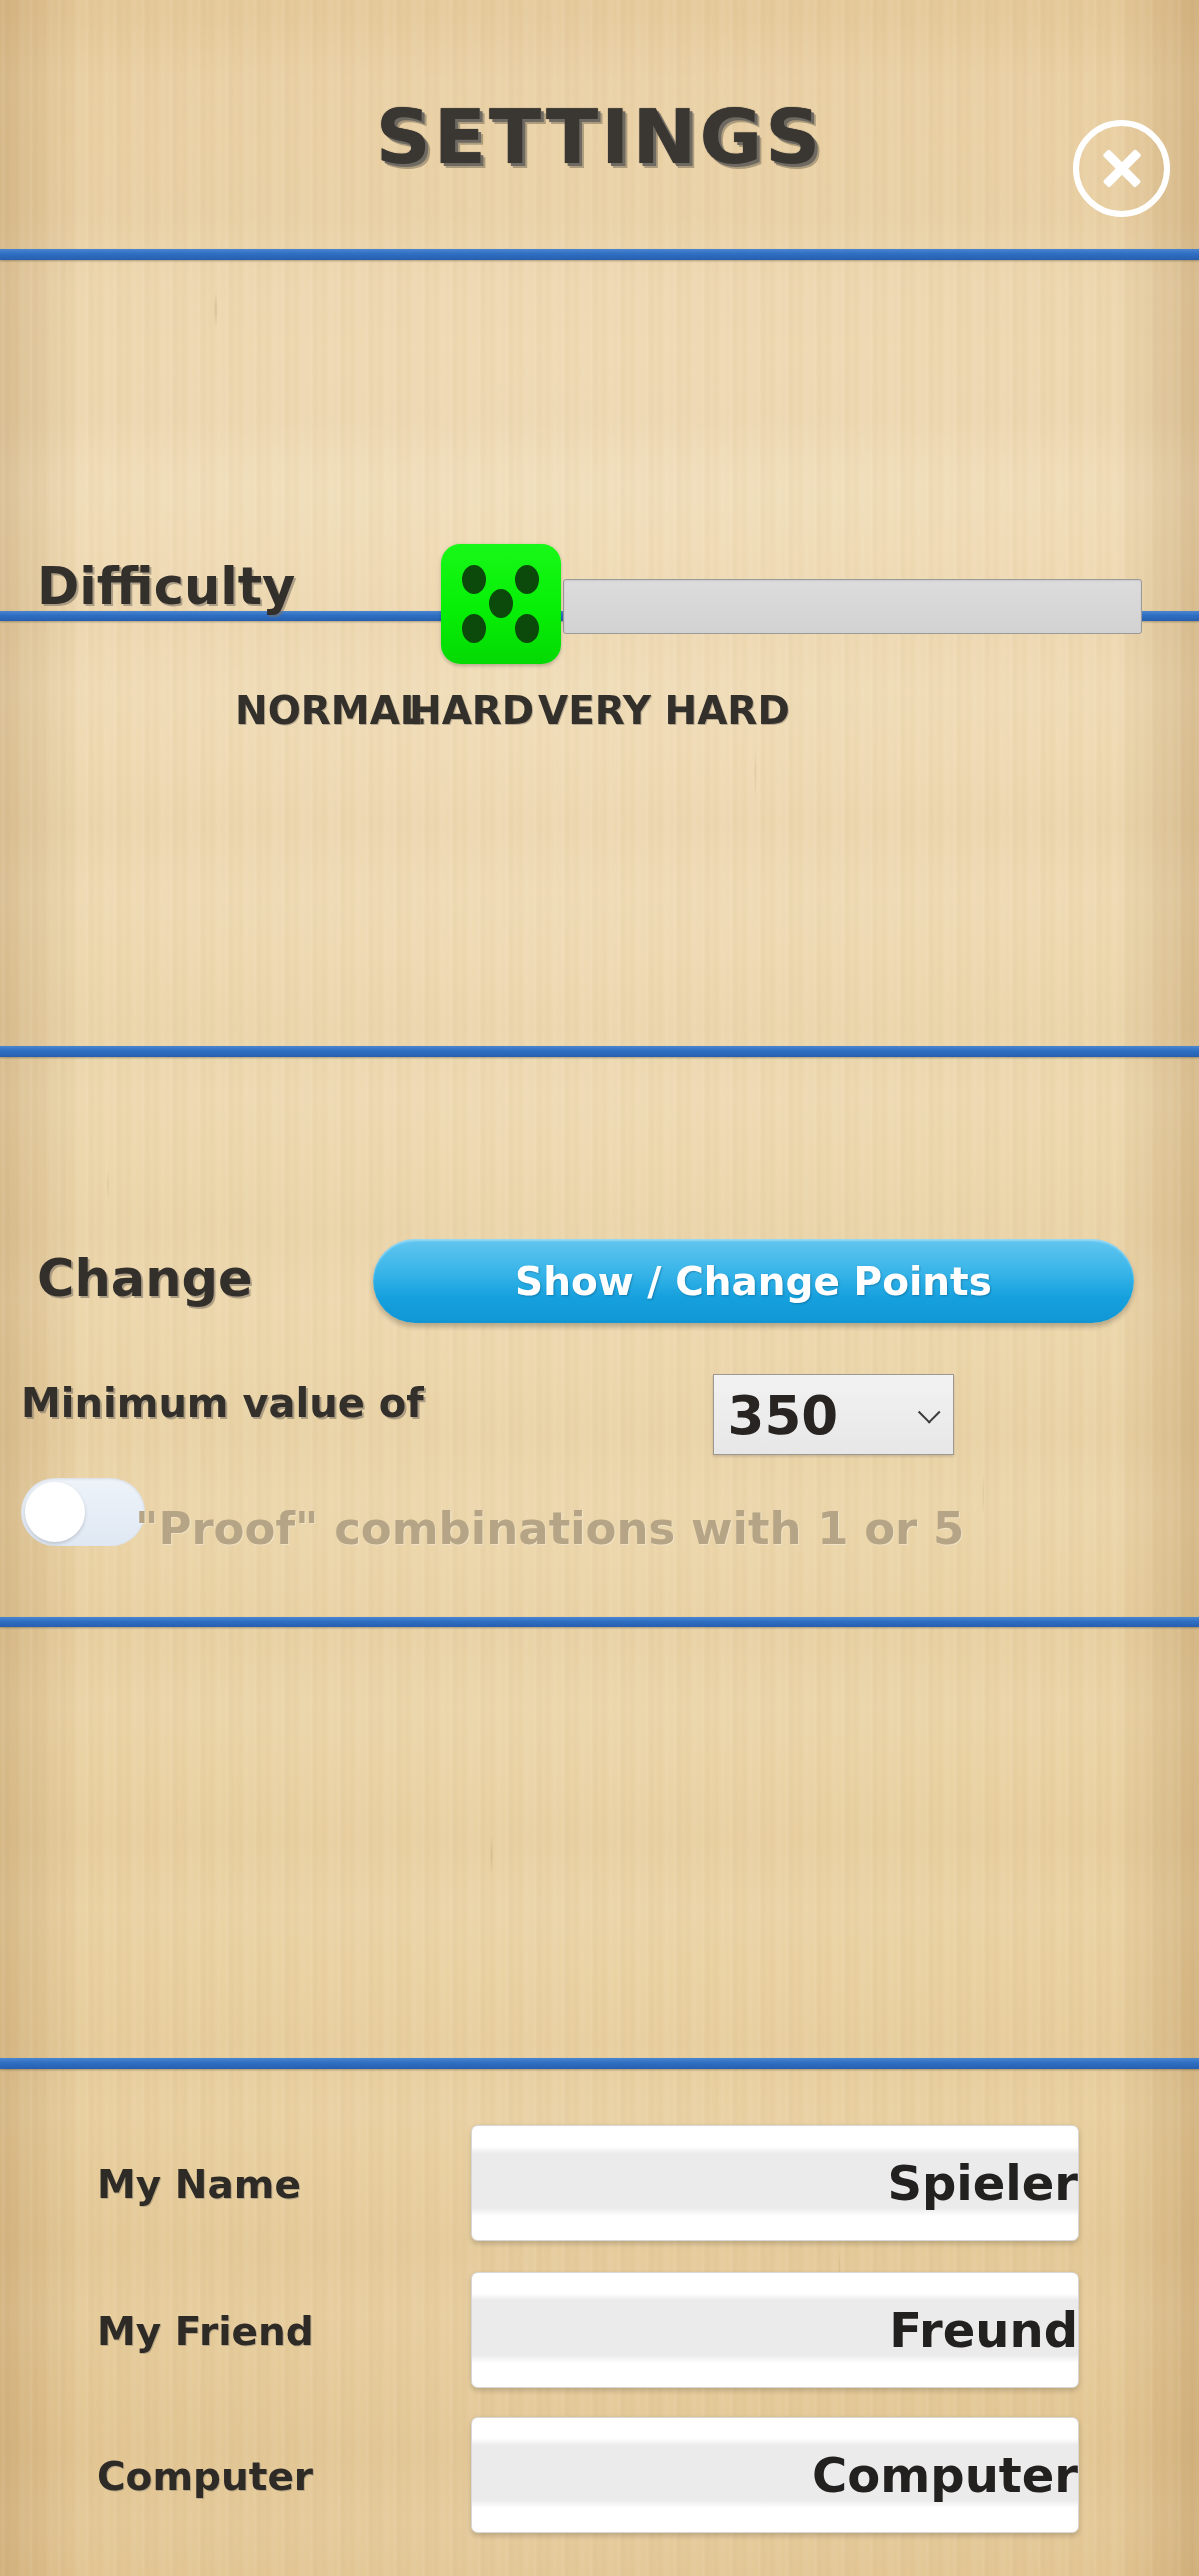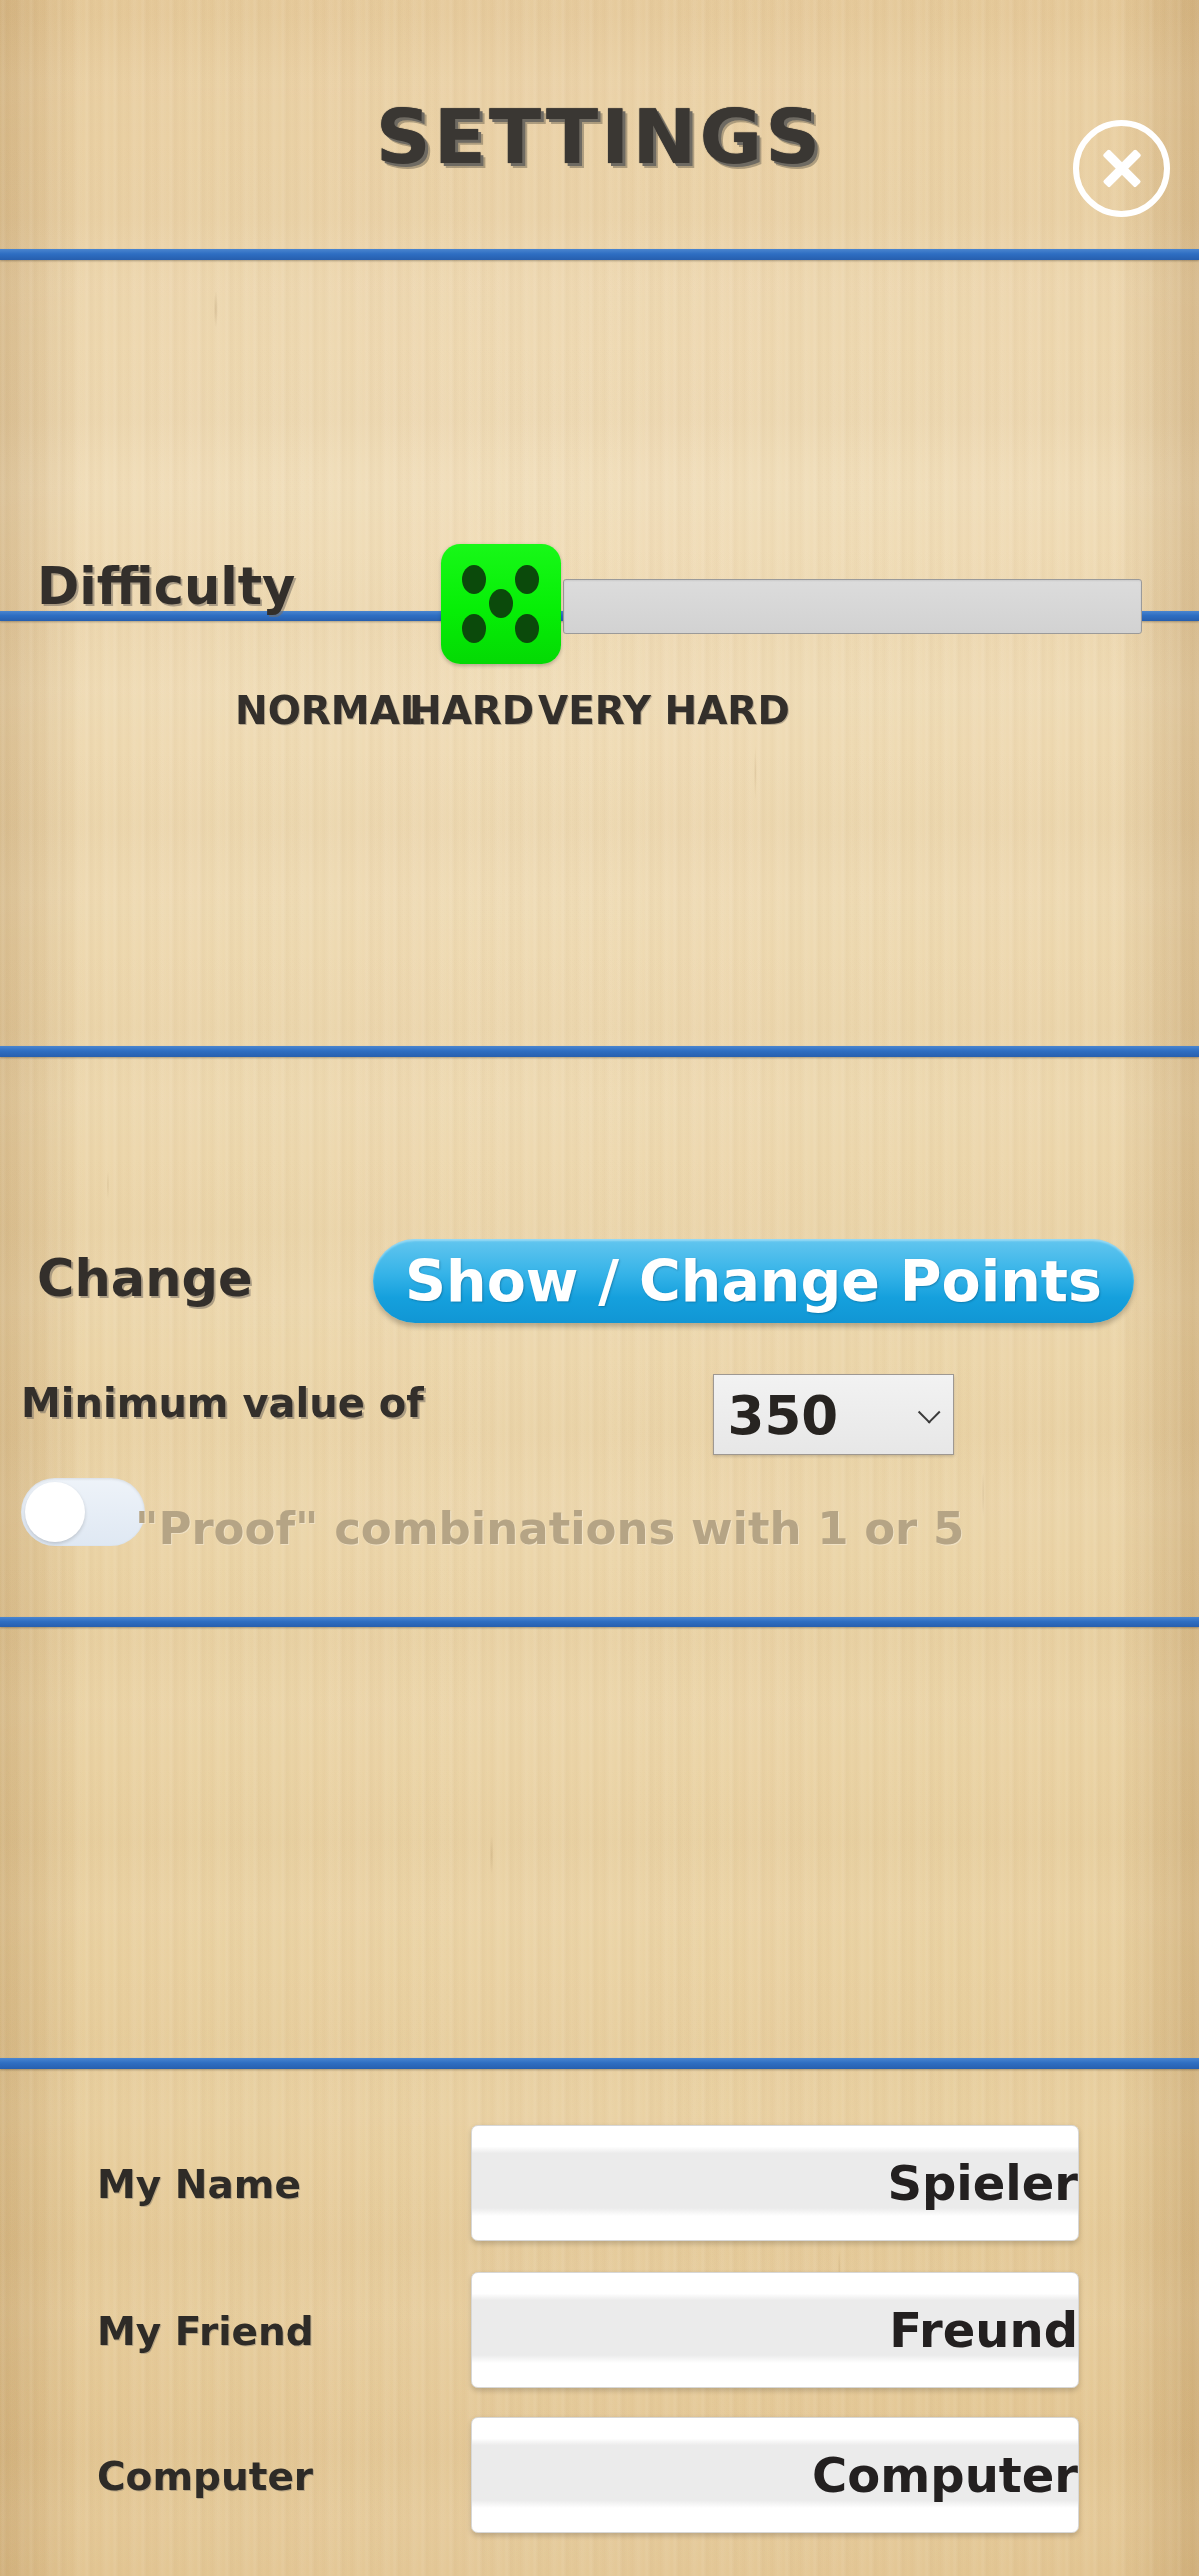--- a/index.html
+++ b/index.html
@@ -189,7 +189,7 @@
     position: absolute;
     left: 373px; top: 618px;
     width: 761px; height: 84px;
-    font-size: 57px;
+    font-size: 39px;
   }
 
   .lbl-minvalue {

